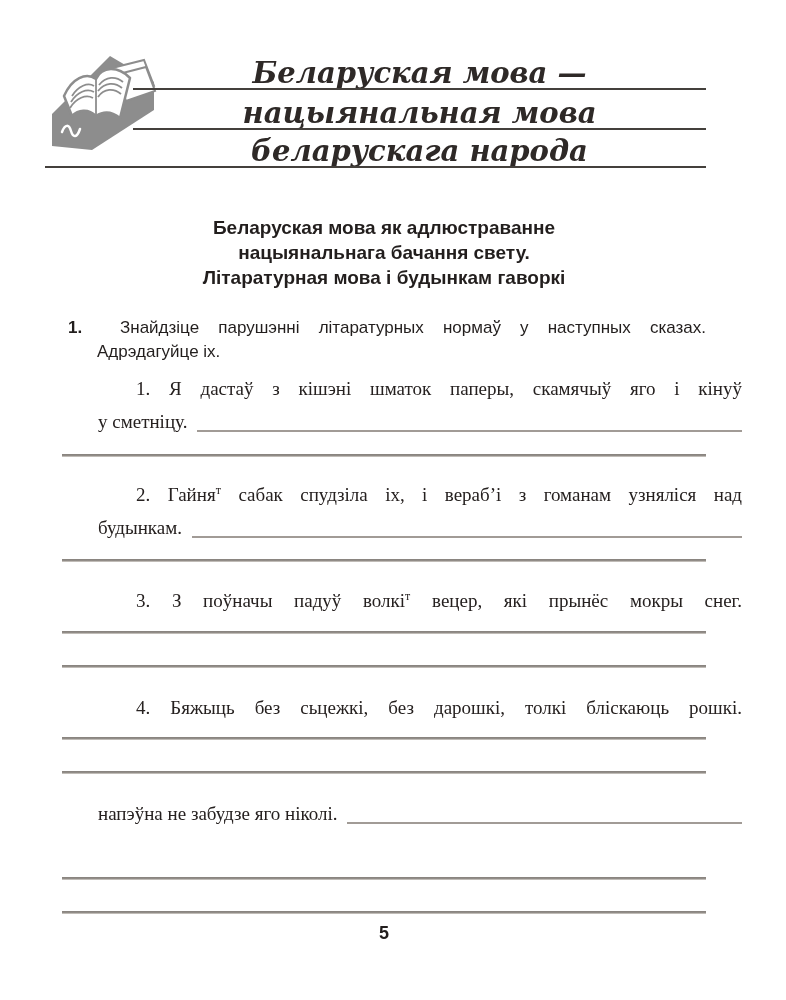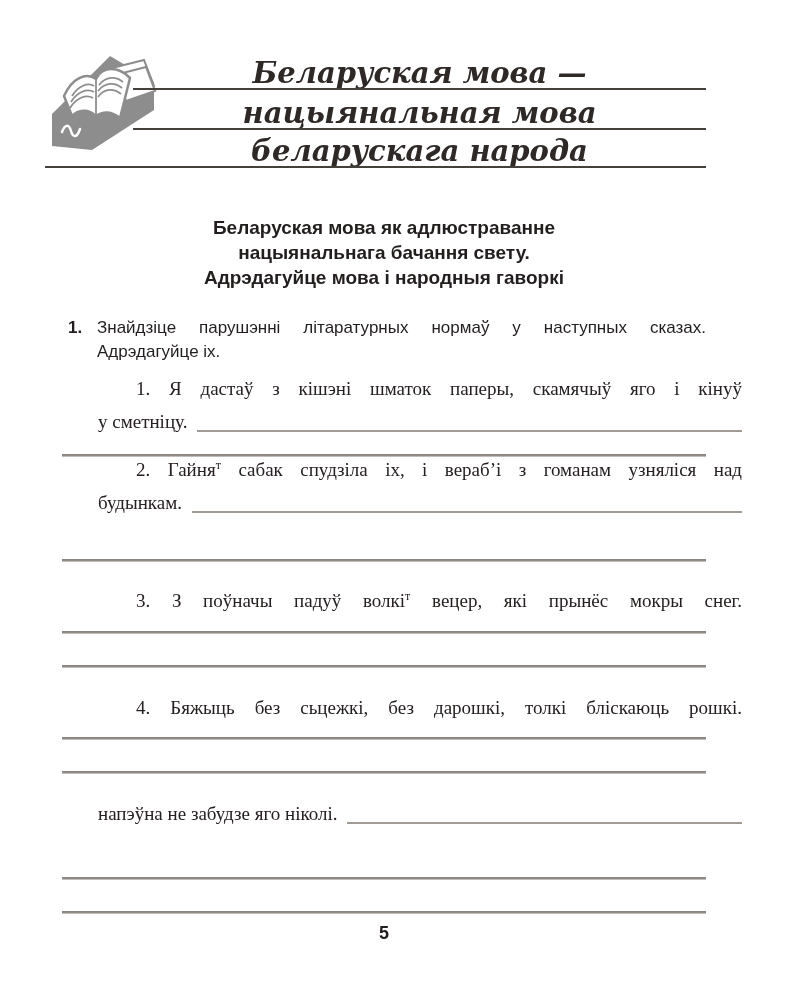--- a/index.html
+++ b/index.html
@@ -103,7 +103,7 @@
 
   <div class="subtitle-line" style="top:215px">Беларуская мова як адлюстраванне</div>
   <div class="subtitle-line" style="top:240px">нацыянальнага бачання свету.</div>
-  <div class="subtitle-line" style="top:265px">Адрэдагуйце мова і народныя гаворкі</div>
+  <div class="subtitle-line" style="top:265px">Літаратурная мова і будынкам гаворкі</div>
 
   <div class="task-number">1.</div>
   <div class="task-text">

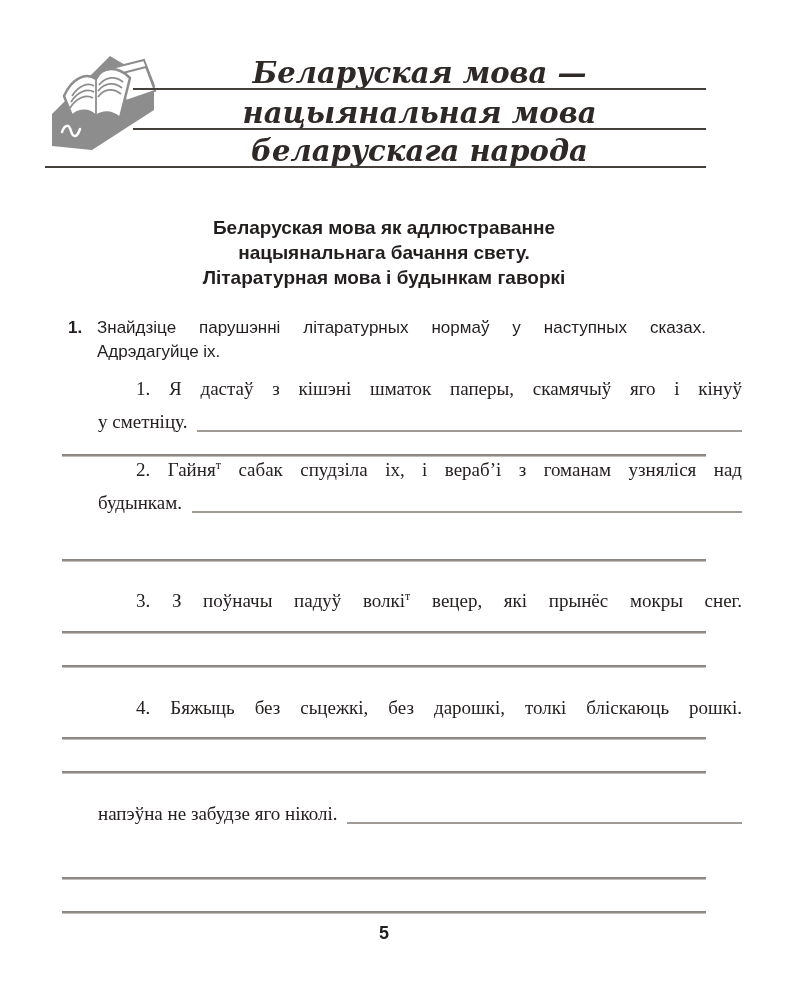--- a/index.html
+++ b/index.html
@@ -39,7 +39,7 @@
     font-family:"Liberation Sans", sans-serif;
     font-size:17px;line-height:24px;color:#221e1d;
   }
-  .task-text .jl{text-align:justify;text-align-last:justify;}
+  .task-text .jl{text-align:justify;text-align-last:justify;margin-left:23px;}
   
   .sentence{
     position:absolute;left:62px;width:644px;

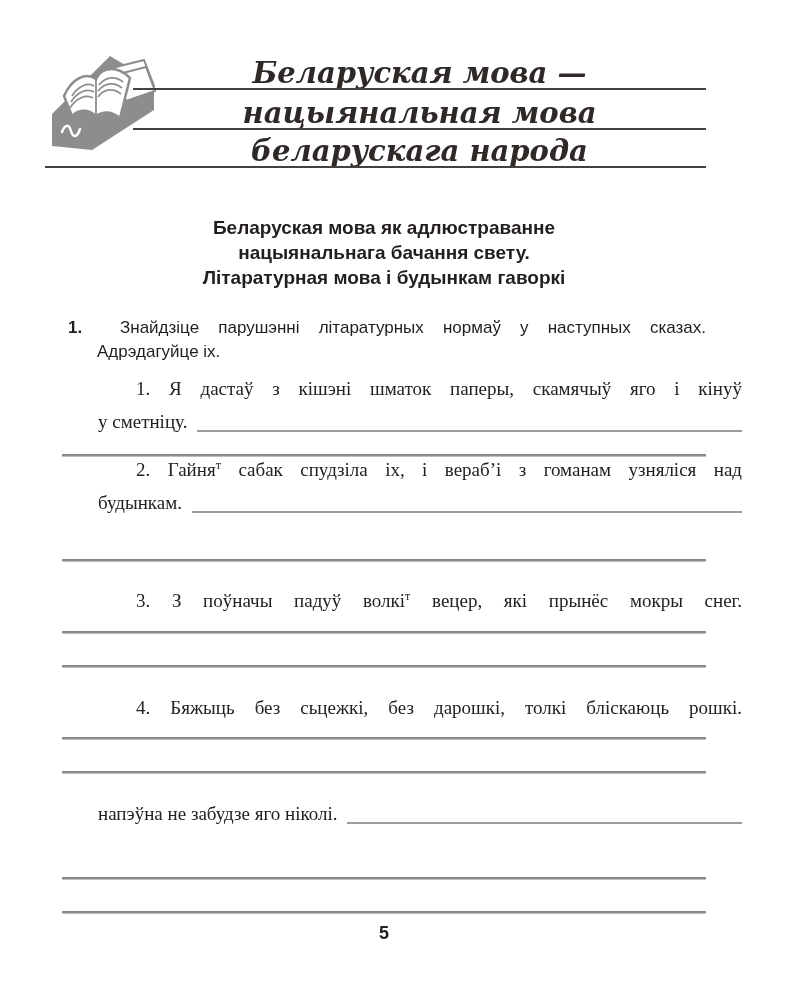--- a/index.html
+++ b/index.html
@@ -120,7 +120,7 @@
   </div>
   <div class="rule" style="top:454px"></div>
 
-  <div class="sentence" style="top:453px">
+  <div class="sentence" style="top:478px">
     <div class="s-line indent jlast"><span>2. Гайня</span><sup class="src">т</sup> <span>сабак спудзіла іх, і вераб’і з гоманам узняліся над</span></div>
     <div class="s-line fill-row">
       <span class="txt">будынкам.</span>

